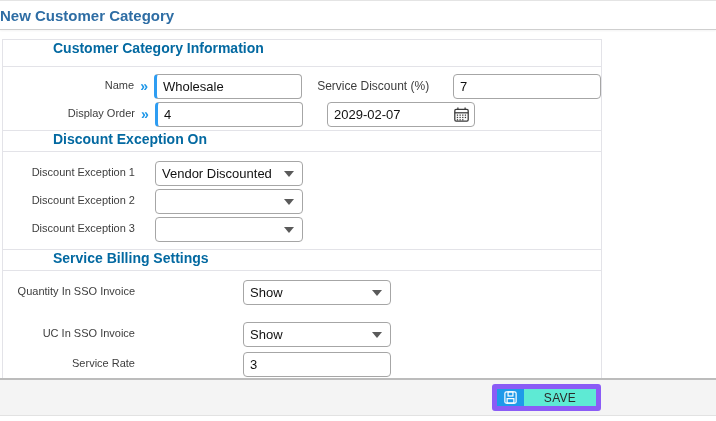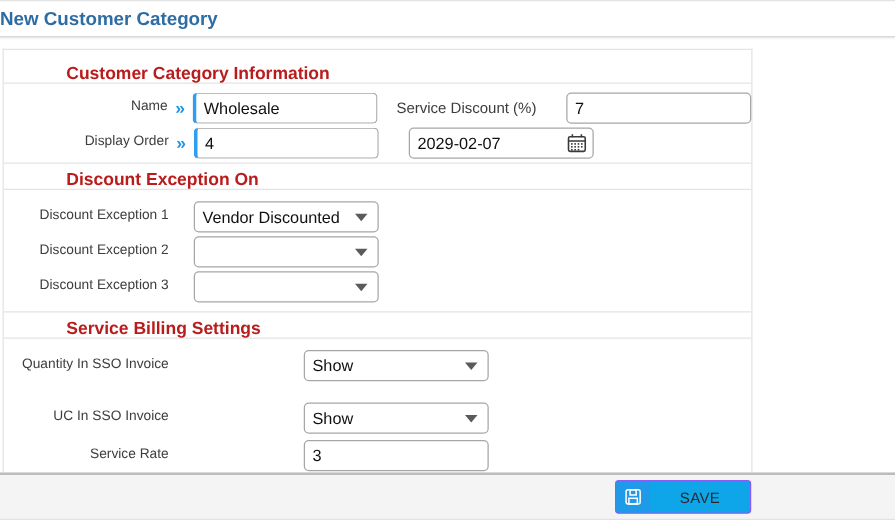--- a/index.html
+++ b/index.html
@@ -30,10 +30,10 @@
     background: #fff;
   }
   .section-head {
-    display: flex; align-items: flex-end;
+    display: flex; align-items: flex-start;
     padding-left: 50px;
     border-bottom: 1px solid #e3e3e8;
-    font-size: 14px; font-weight: 700; color: #b91c1c;
+    font-size: 14px; font-weight: 700; color: #0369a1;
   }
   .sh-first { height: 26px; }
   .sh-next  { height: 20px; border-top: 1px solid #e3e3e8; }

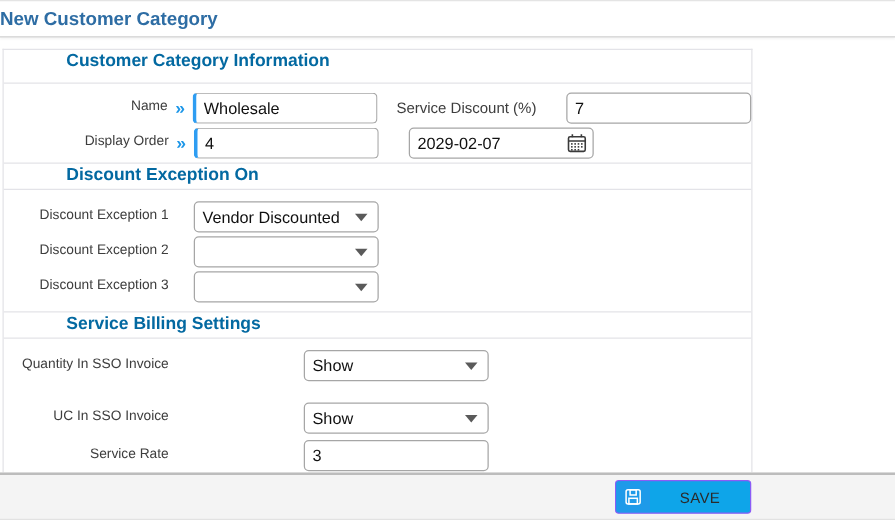--- a/index.html
+++ b/index.html
@@ -105,8 +105,8 @@
   }
   .save-btn {
     height: 27px; width: 109px; box-sizing: border-box;
-    border: 1px solid #8b5cf6; border-radius: 3px;
-    background: #0ea5e9;
+    border: 5px solid #8b5cf6; border-radius: 3px;
+    background: #5eead4;
     display: flex; align-items: stretch;
     overflow: hidden; cursor: pointer; padding: 0;
     font-family: inherit;

